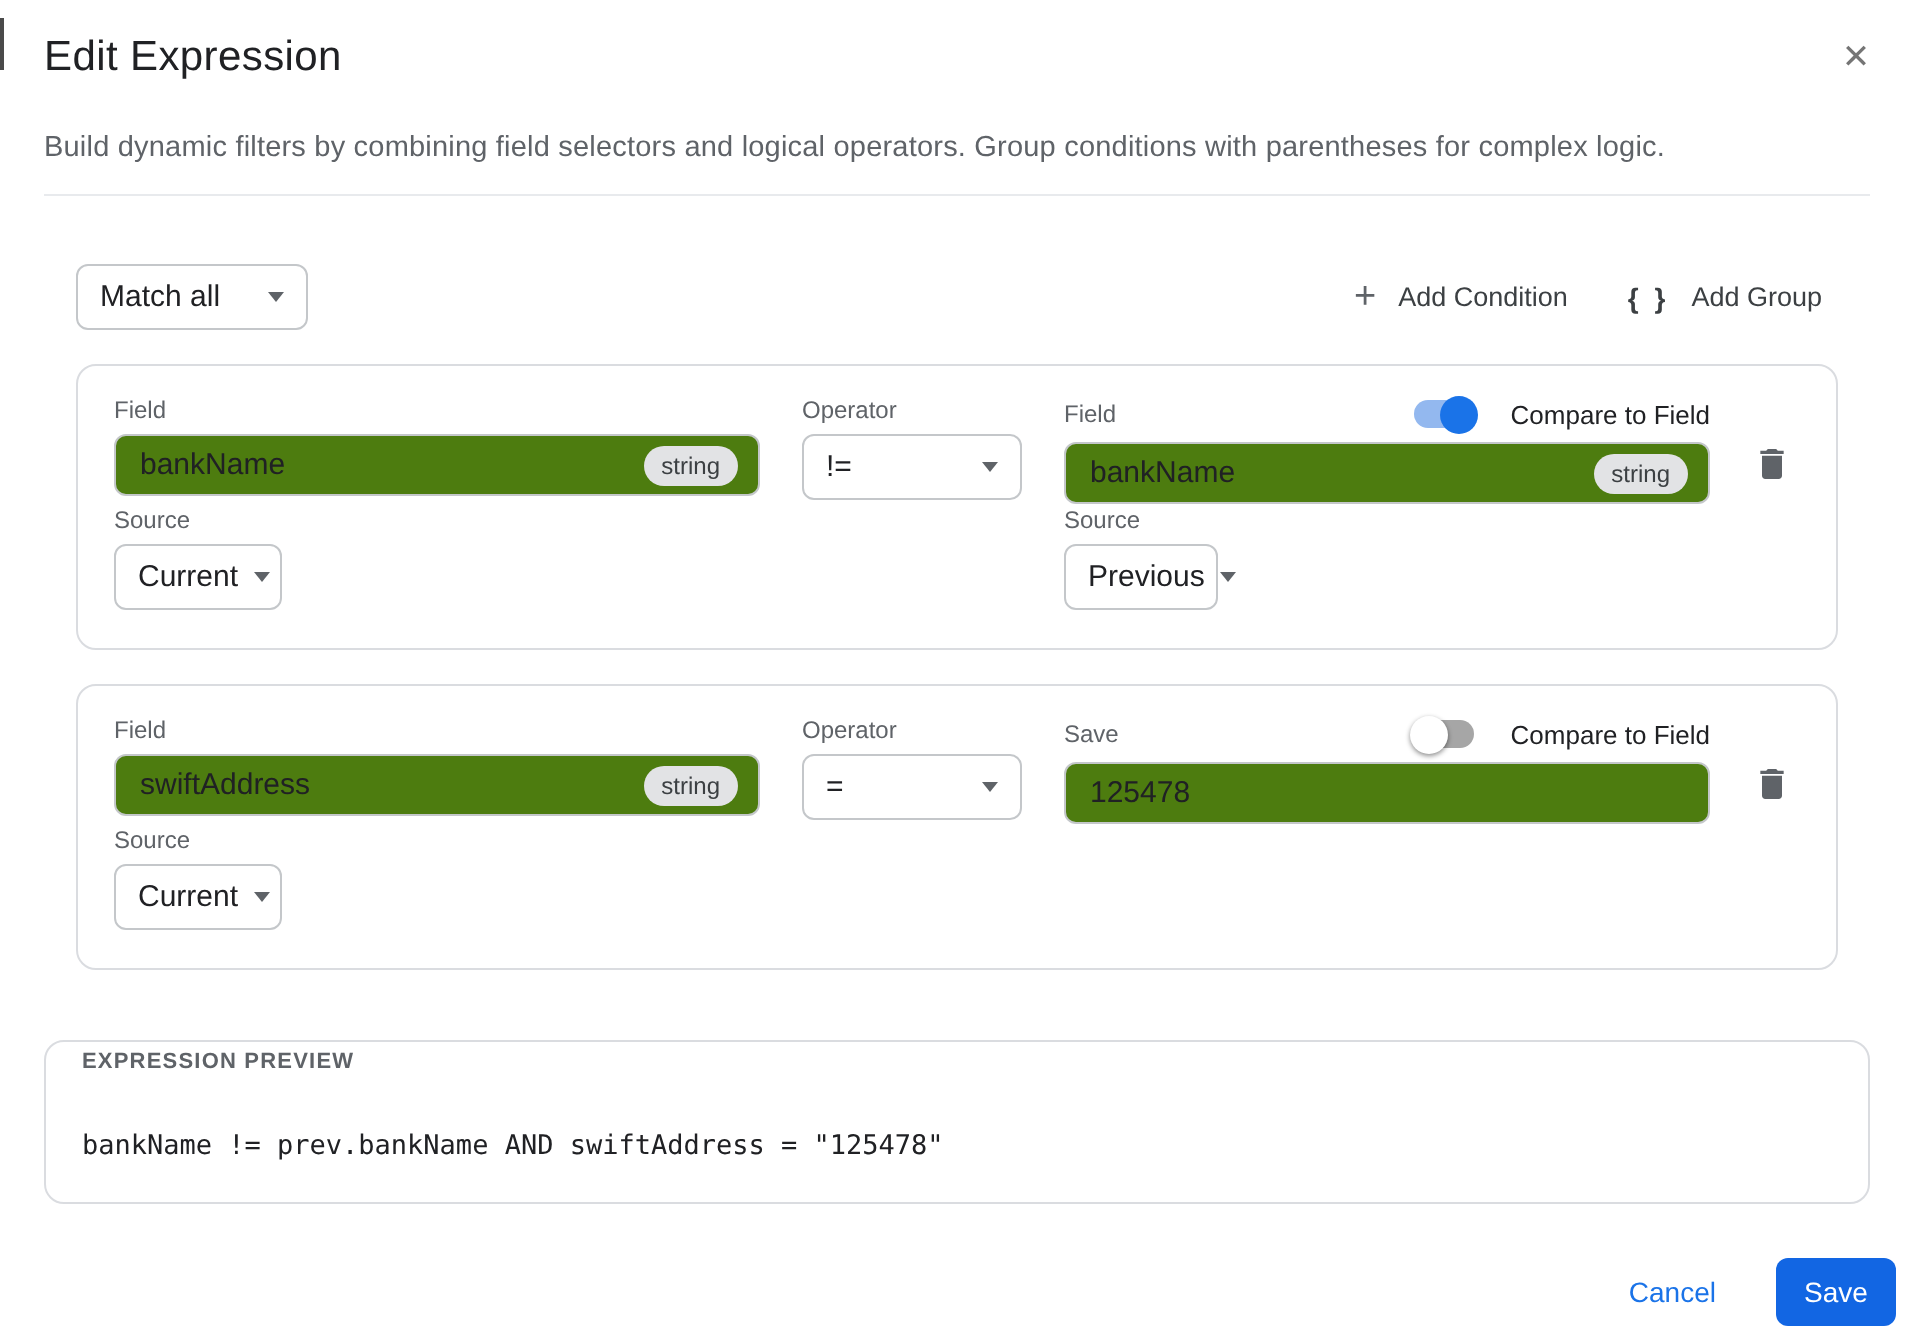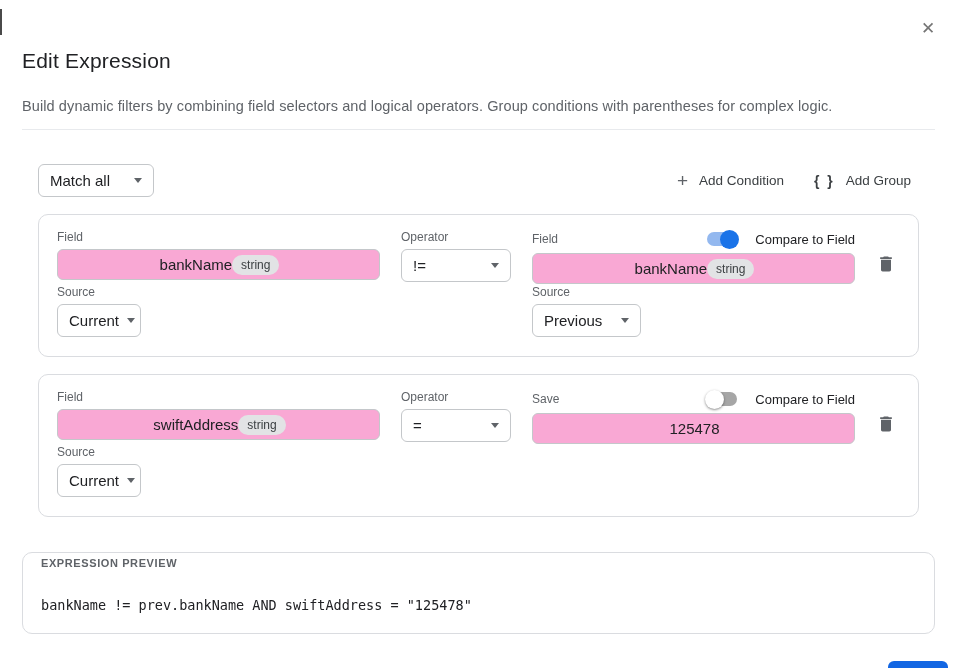--- a/index.html
+++ b/index.html
@@ -21,7 +21,7 @@
 
   
   .hdr { padding: 17px 22px 0 22px; }
-  .title { font-size: 21px; font-weight: 400; color: #202124; letter-spacing: .2px; margin-top: 32px; }
+  .title { font-size: 21px; font-weight: 400; color: #202124; letter-spacing: .2px; }
   .close-btn {
     position: absolute; top: 16px; right: 16px;
     width: 26px; height: 26px; border: none; background: transparent;

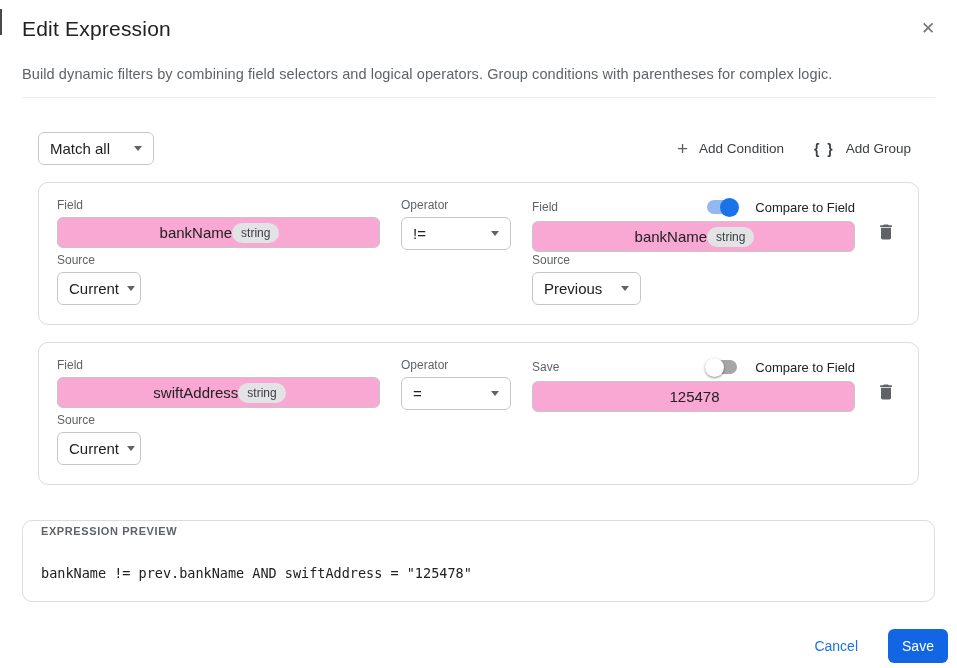--- a/index.html
+++ b/index.html
@@ -77,9 +77,9 @@
   }
   .col-head .flabel { margin-bottom: 0; }
   .field-box {
-    display: flex; align-items: center; justify-content: center;
+    display: flex; align-items: center; justify-content: space-between;
     height: 31px; border: 1px solid #c4c7ca; border-radius: 6px;
-    padding: 0 10px 0 12px; background: #f9a8d4; font-size: 15px; color: #202124;
+    padding: 0 10px 0 12px; background: #4d7c0f; font-size: 15px; color: #202124;
   }
   .type-badge {
     background: #e2e3e5; color: #3c4043; font-size: 12px;

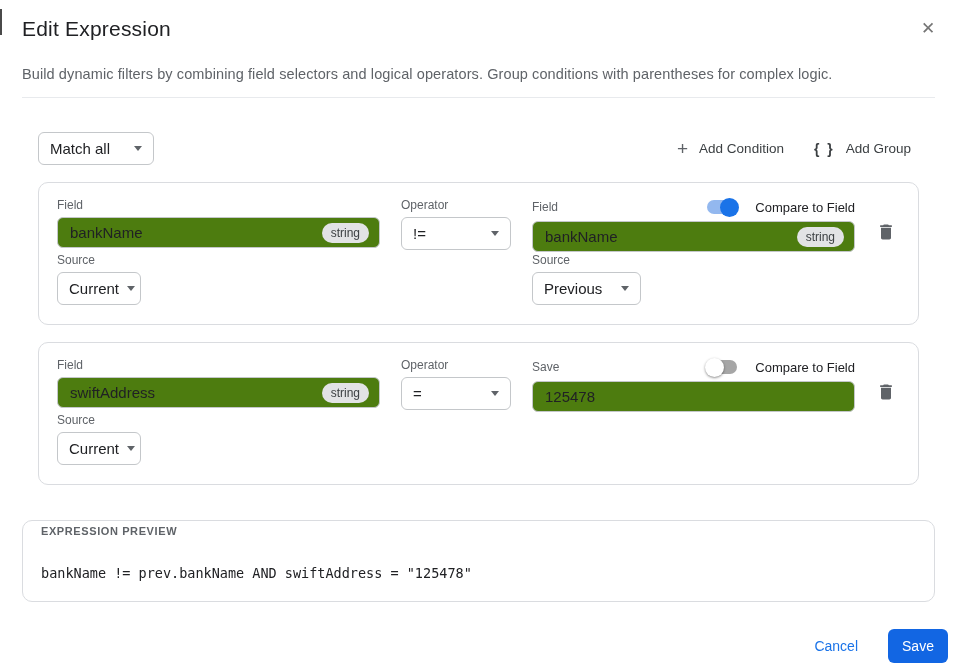--- a/index.html
+++ b/index.html
@@ -87,7 +87,7 @@
   }
   .src-row { margin-top: 1px; }
   .src-current { width: 84px; }
-  .src-previous { width: 109px; }
+  .src-previous { width: 77px; }
 
   
   .toggle-wrap { display: inline-flex; align-items: center; gap: 18px; }

